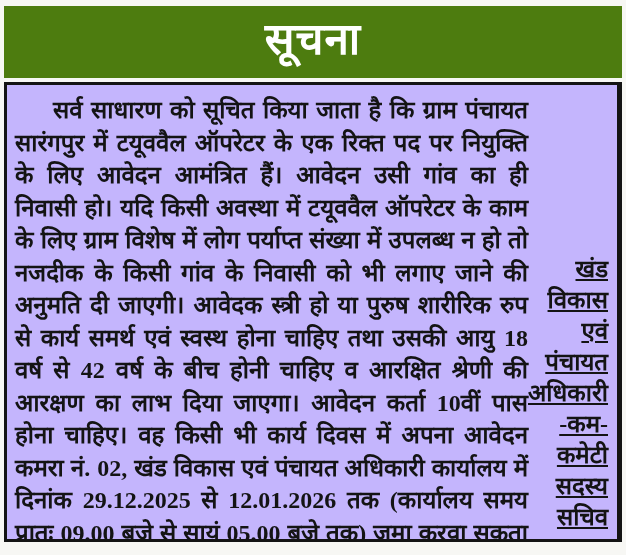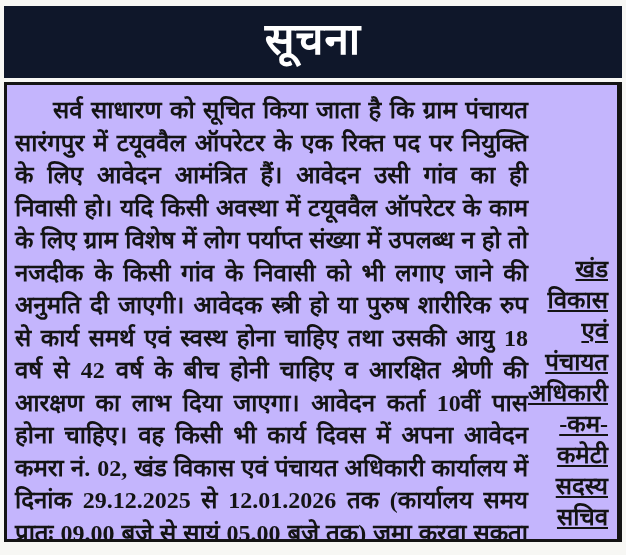--- a/index.html
+++ b/index.html
@@ -24,7 +24,7 @@
     left: 4px;
     right: 4px;
     height: 72px;
-    background: #0f172a;
+    background: #4d7c0f;
     display: flex;
     align-items: center;
     justify-content: center;

